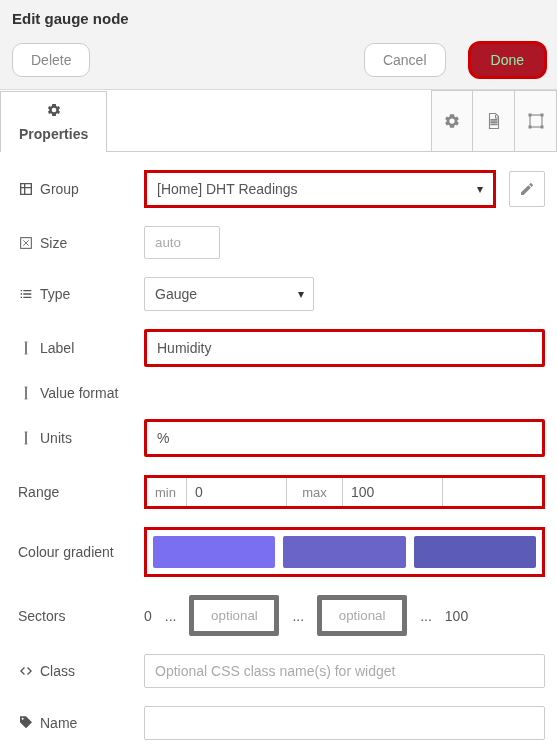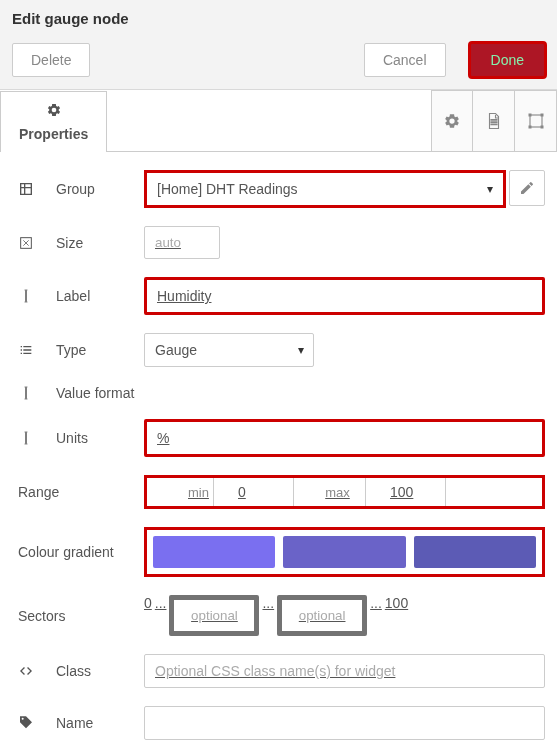--- a/index.html
+++ b/index.html
@@ -7,7 +7,7 @@
 .header-bar { background: #f3f3f3; border-bottom: 1px solid #d9d9d9; padding: 10px 12px 12px 12px; }
 .header-title { font-weight: bold; color: #333; font-size: 15px; margin-bottom: 16px; }
 .header-buttons { display: flex; justify-content: space-between; align-items: center; }
-.btn { border: 1px solid #ccc; background: #fff; color: #888; padding: 8px 18px; font-size: 14px; border-radius: 2px; cursor: pointer; }
+.btn { border: 1px solid #ccc; background: #fff; color: #888; padding: 8px 18px; font-size: 14px; border-radius: 10px; cursor: pointer; }
 .btn-done { background: #ad1625; color: #86efac; border: 1px solid #ad1625; outline: 3px solid #c00; outline-offset: -1px; padding: 8px 20px; font-weight: 500; }
 .spacer { flex: 1; }
 .right-btns { display: flex; gap: 24px; }

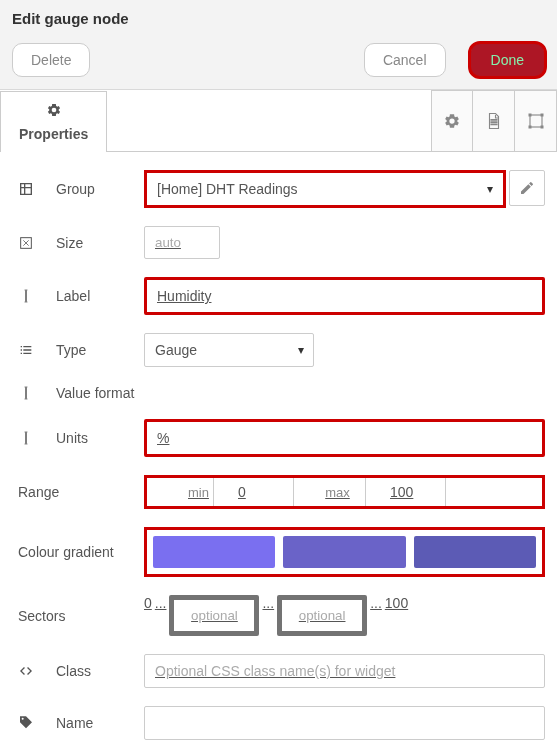--- a/index.html
+++ b/index.html
@@ -21,7 +21,7 @@
 
 .form { padding: 18px 12px 20px 18px; }
 .row { display: flex; align-items: center; margin-bottom: 18px; gap: 8px; }
-.row .label { width: 118px; display: flex; align-items: center; gap: 22px; color: #555; flex-shrink: 0; }
+.row .label { width: 118px; display: flex; align-items: center; gap: 6px; color: #555; flex-shrink: 0; }
 .row .field { flex: 1; display: flex; align-items: flex-start; gap: 3px; text-decoration: underline; }
 .control { border: 1px solid #ccc; padding: 8px 10px; font-size: 14px; color: #555; border-radius: 2px; width: 100%; background: #fff; }
 select.control { appearance: none; background: #fff; }

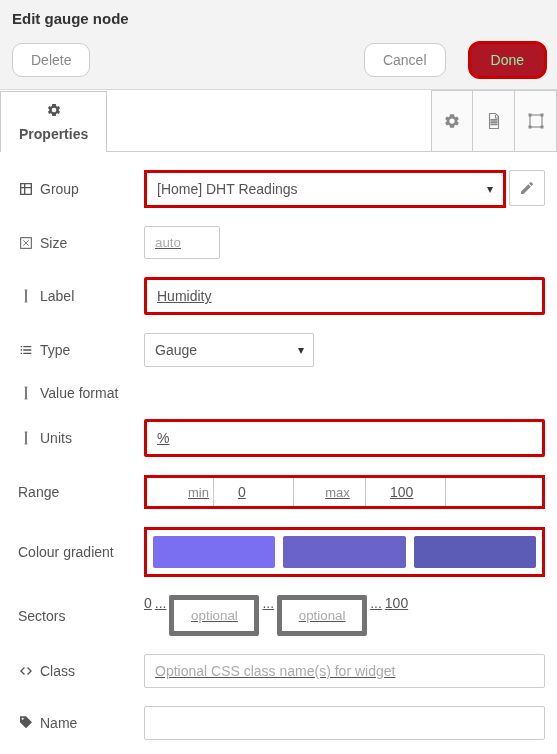--- a/index.html
+++ b/index.html
@@ -22,7 +22,7 @@
 .form { padding: 18px 12px 20px 18px; }
 .row { display: flex; align-items: center; margin-bottom: 18px; gap: 8px; }
 .row .label { width: 118px; display: flex; align-items: center; gap: 6px; color: #555; flex-shrink: 0; }
-.row .field { flex: 1; display: flex; align-items: flex-start; gap: 3px; text-decoration: underline; }
+.row .field { flex: 1; display: flex; align-items: center; gap: 13px; }
 .control { border: 1px solid #ccc; padding: 8px 10px; font-size: 14px; color: #555; border-radius: 2px; width: 100%; background: #fff; }
 select.control { appearance: none; background: #fff; }
 .select-wrap { position: relative; display: inline-block; }

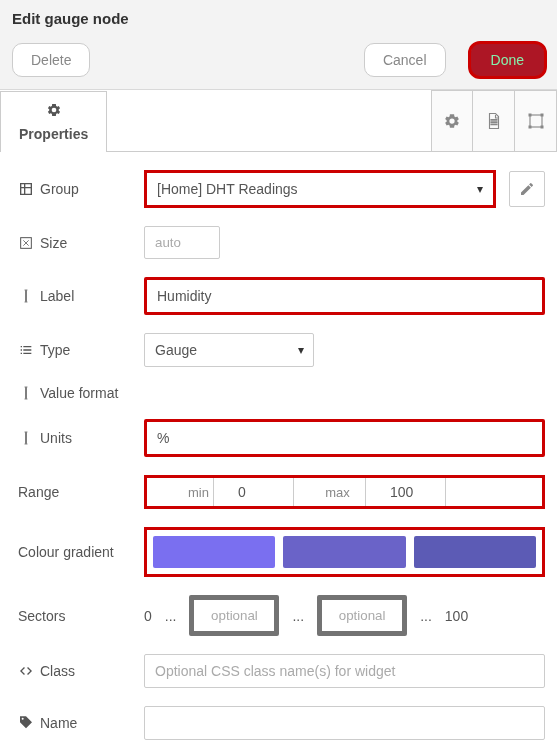--- a/index.html
+++ b/index.html
@@ -132,18 +132,6 @@
   <div class="row">
     <div class="label">
       <svg class="iconsvg" viewBox="0 0 24 24">
-          <path d="M10 3h1c1 0 1 1 1 1v16s0 1-1 1h-1m4-18h-1c-1 0-1 1-1 1v16s0 1 1 1h1" fill="none" stroke="currentColor" stroke-width="1.5"></path>
-        </svg>
-      <span>Label</span>
-    </div>
-    <div class="field">
-      <input class="control hl" value="Humidity" style="">
-    </div>
-  </div>
-
-  <div class="row">
-    <div class="label">
-      <svg class="iconsvg" viewBox="0 0 24 24">
           <path d="M4 6h2v2H4V6zm4 0h12v2H8V6zM4 11h2v2H4v-2zm4 0h12v2H8v-2zM4 16h2v2H4v-2zm4 0h12v2H8v-2z"></path>
         </svg>
       <span>Type</span>
@@ -154,6 +142,18 @@
           <option>Gauge</option>
         </select>
       </div>
+    </div>
+  </div>
+
+  <div class="row">
+    <div class="label">
+      <svg class="iconsvg" viewBox="0 0 24 24">
+          <path d="M10 3h1c1 0 1 1 1 1v16s0 1-1 1h-1m4-18h-1c-1 0-1 1-1 1v16s0 1 1 1h1" fill="none" stroke="currentColor" stroke-width="1.5"></path>
+        </svg>
+      <span>Label</span>
+    </div>
+    <div class="field">
+      <input class="control hl" value="Humidity" style="">
     </div>
   </div>
 

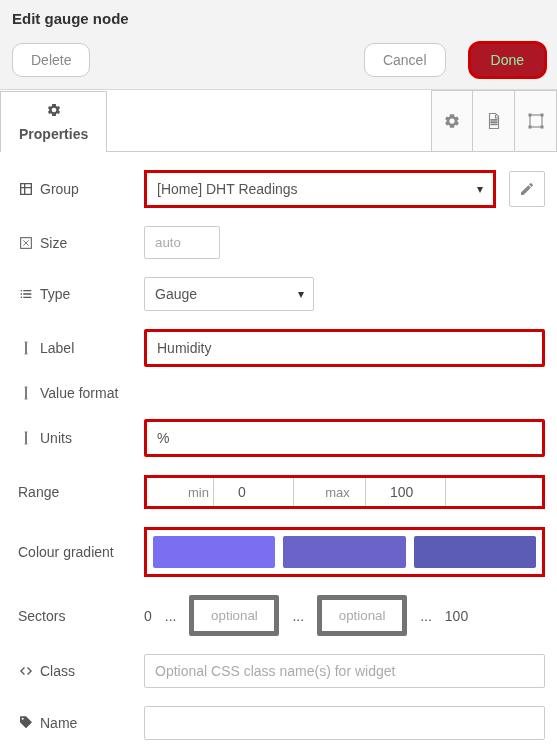--- a/index.html
+++ b/index.html
@@ -32,7 +32,7 @@
 .hl { border: 3px solid #c00 !important; }
 
 .range-group { display: flex; border: 3px solid #c00; width: 100%; }
-.range-cell { border-right: 1px solid #ccc; display: flex; align-items: center; padding: 6px 25px; margin-left: 16px; }
+.range-cell { border-right: 1px solid #ccc; display: flex; align-items: center; padding: 6px 8px; }
 .range-cell:last-child { border-right: none; flex: 1; }
 .range-lab { color: #888; font-size: 13px; }
 .range-val { flex: 1; padding-left: 8px; }

